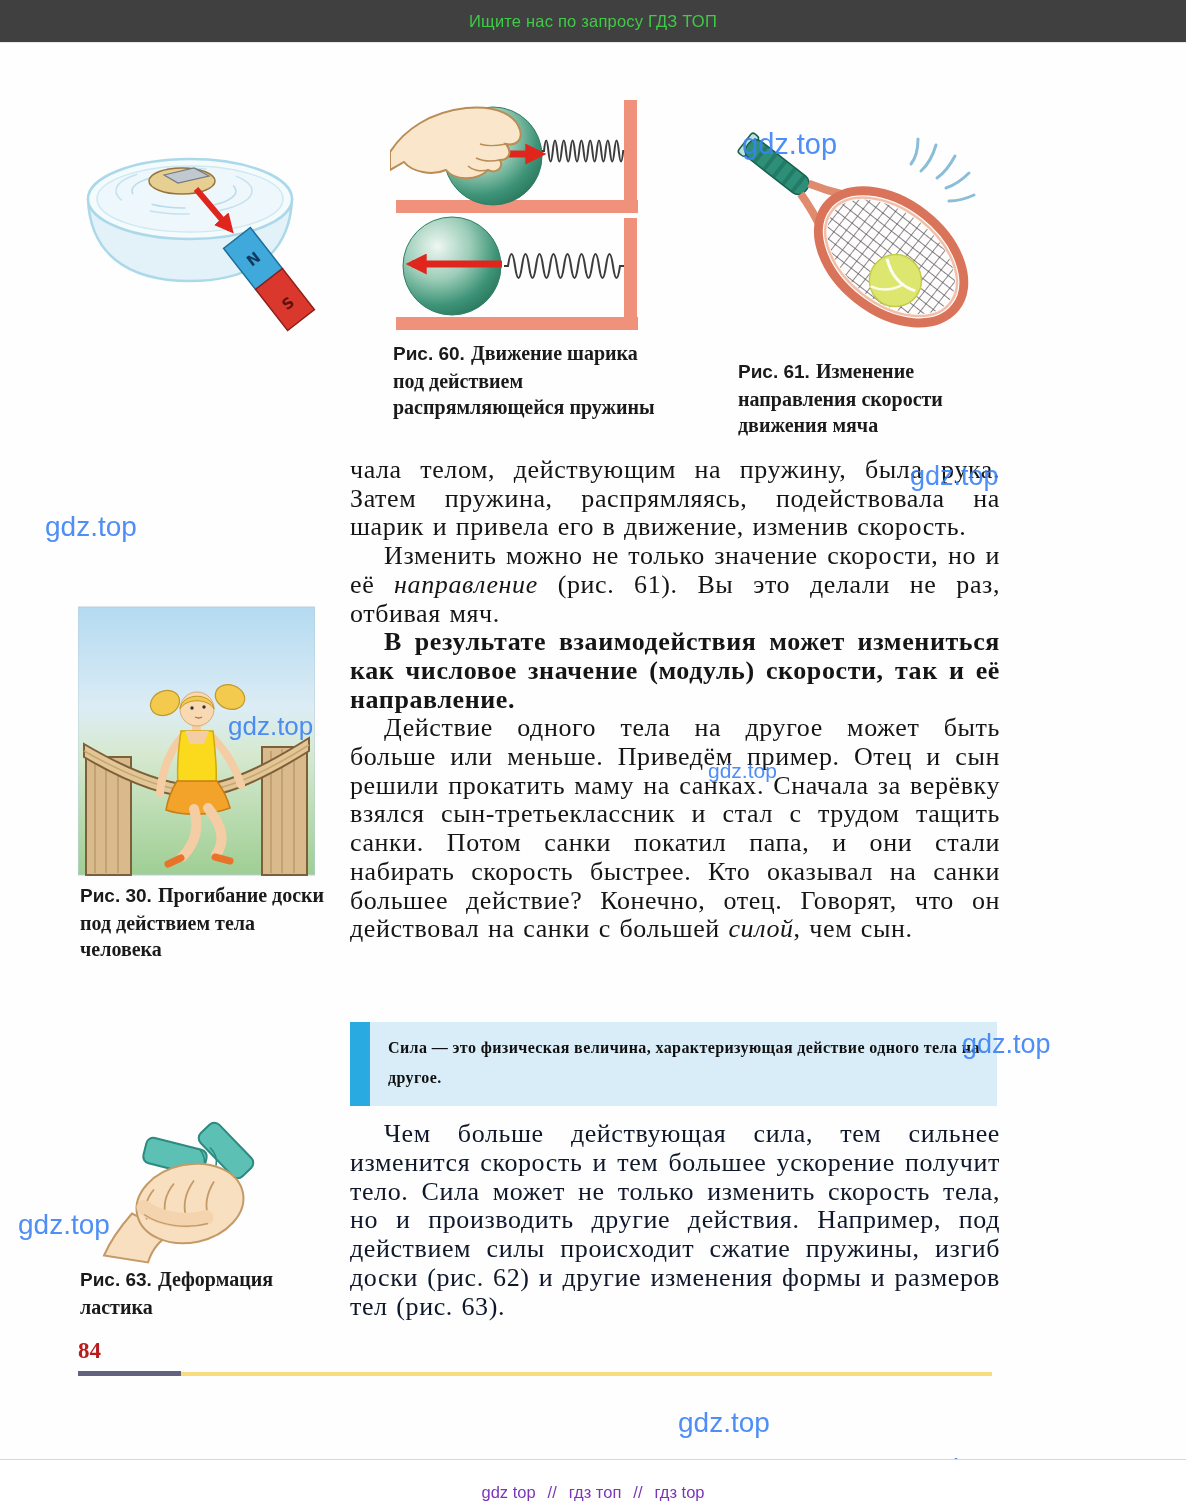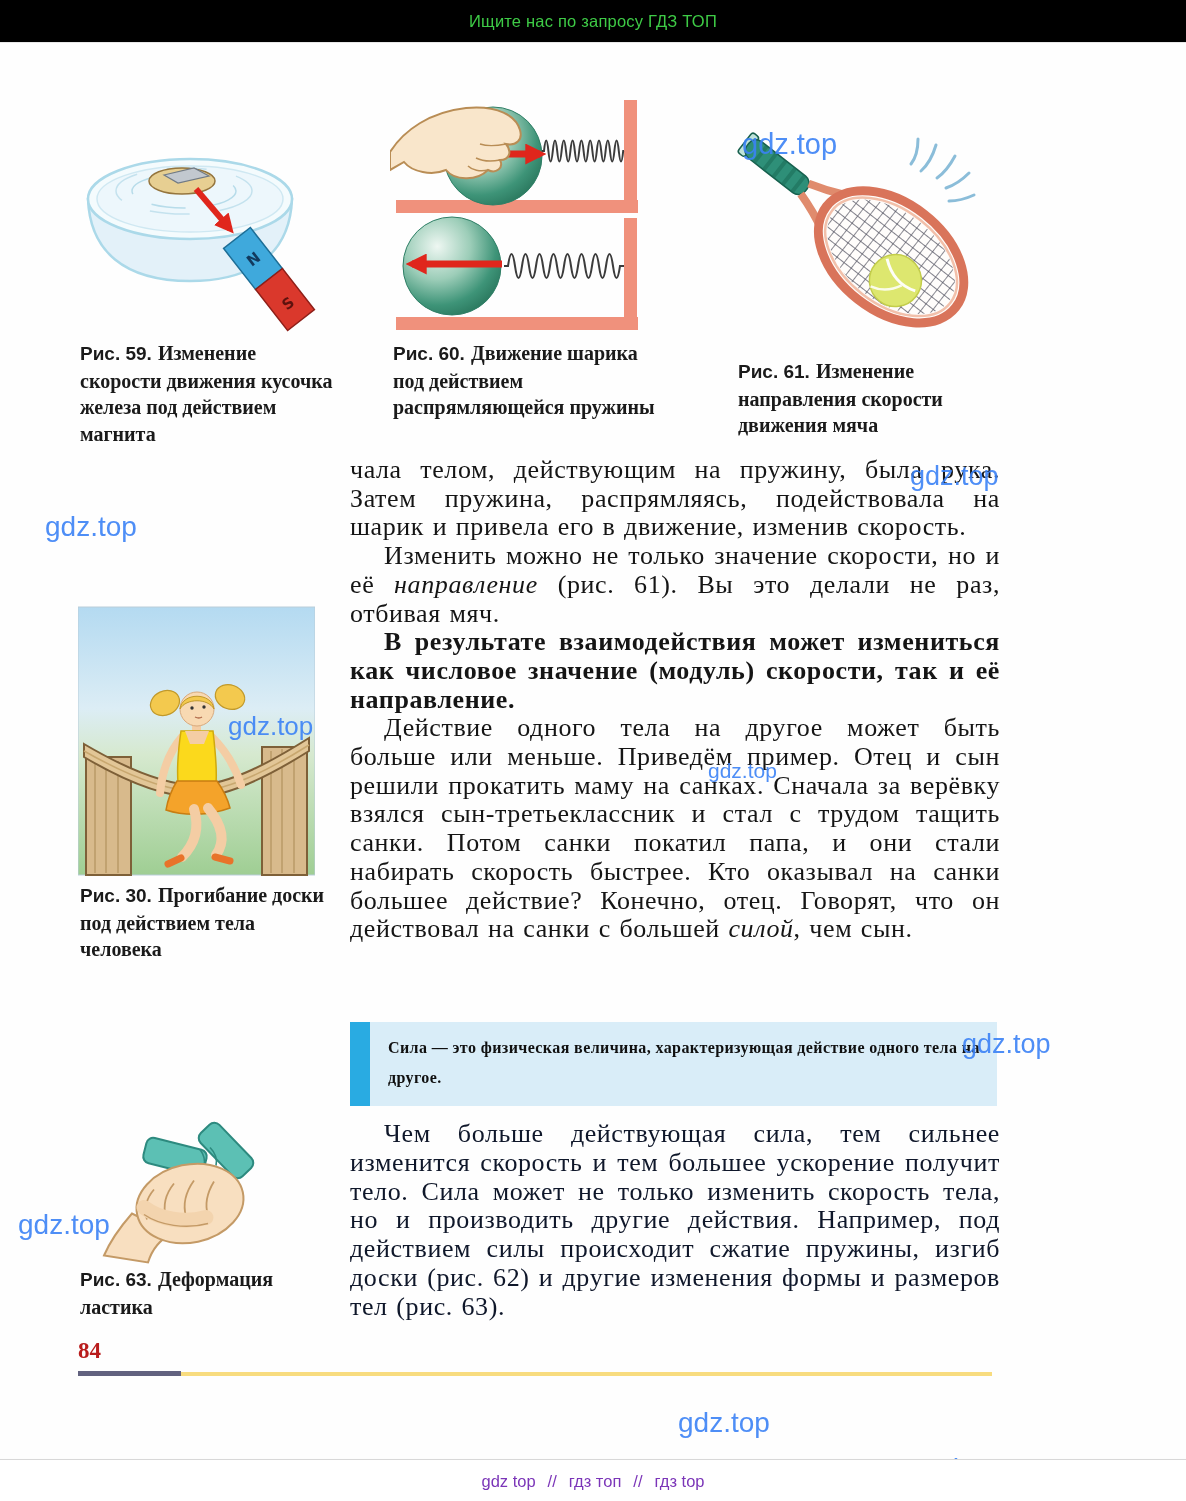--- a/index.html
+++ b/index.html
@@ -7,7 +7,7 @@
         font-family:"Liberation Serif",serif;color:#141414;}
 
   
-  .banner{position:absolute;left:0;top:0;width:1186px;height:42px;background:#000000;
+  .banner{position:absolute;left:0;top:0;width:1186px;height:42px;background:#404040;
           border-bottom:1px solid #e7e7e7;display:flex;align-items:center;justify-content:center;}
   .banner span{font-family:"Liberation Sans",sans-serif;font-size:16.5px;color:#3ecb46;letter-spacing:.2px;}
 

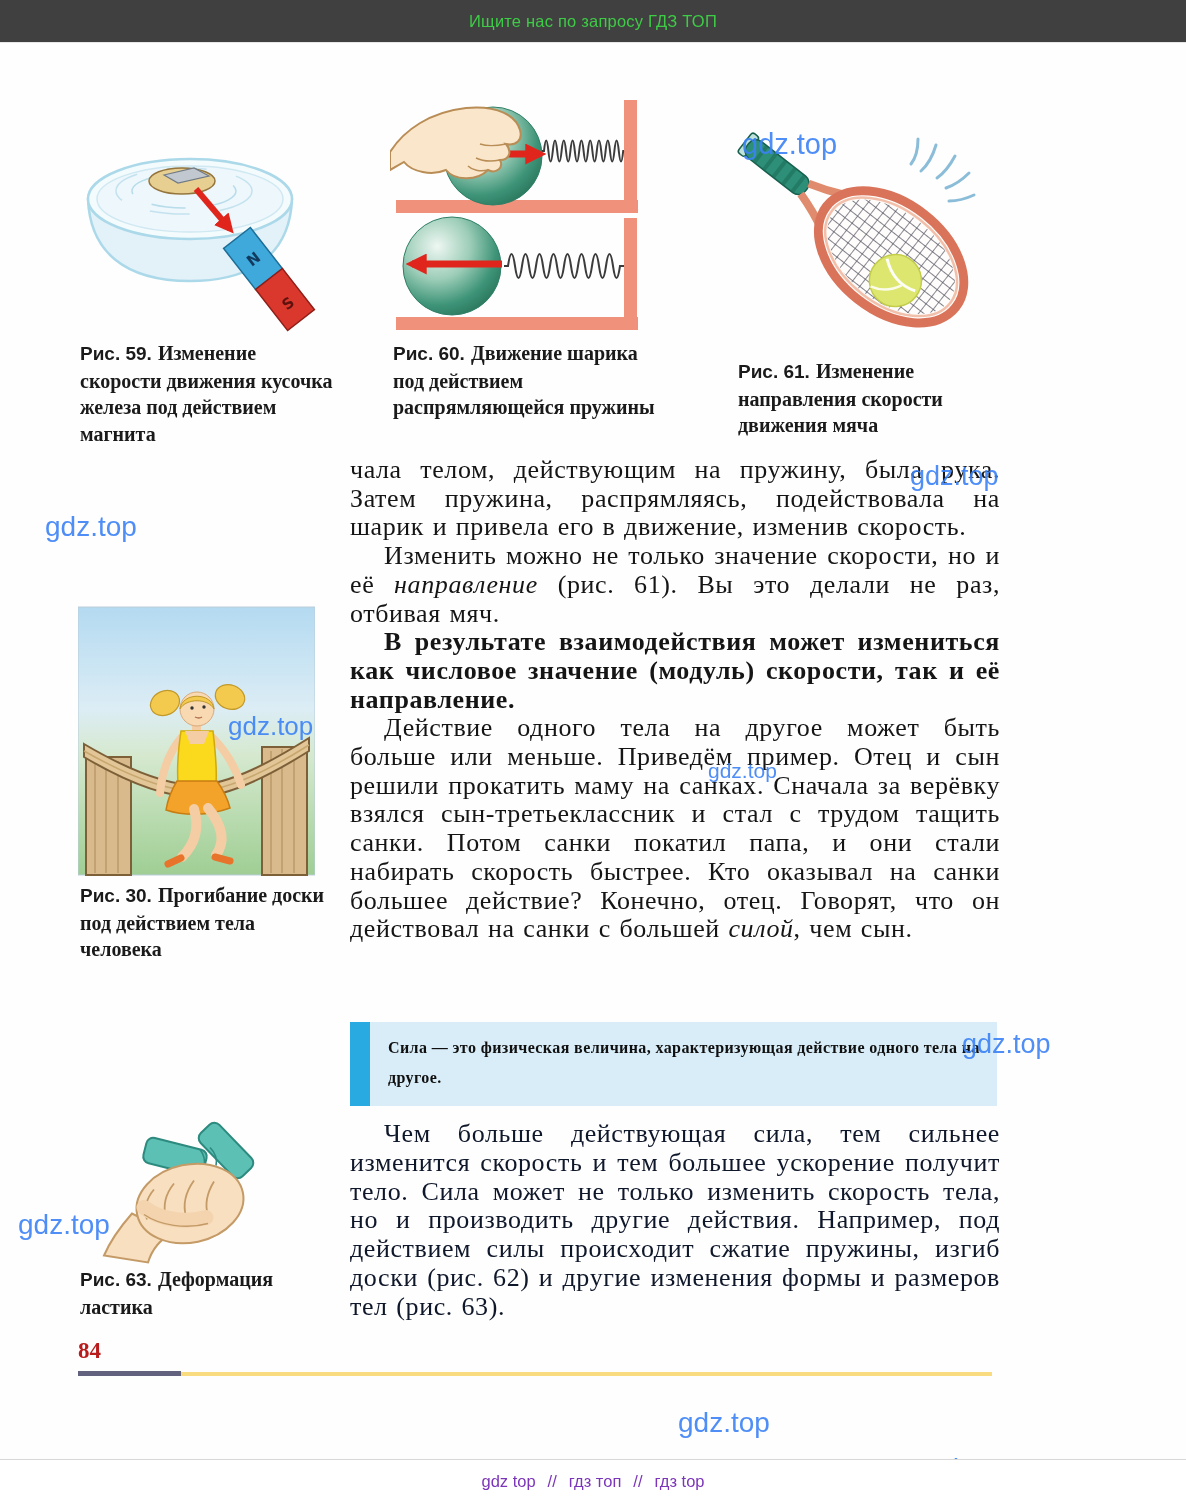--- a/index.html
+++ b/index.html
@@ -217,9 +217,6 @@
       </svg>
     </div>
 
-    <div class="fig-caption" style="left:80px;top:297px;width:258px;">
-      <b class="cap-label">Рис. 59.</b><span>Изменение скорости движения кусочка железа под действием магнита</span>
-    </div>
     <div class="fig-caption" style="left:393px;top:297px;width:262px;">
       <b class="cap-label">Рис. 60.</b><span>Движение шарика под действием распрямляющейся пружины</span>
     </div>

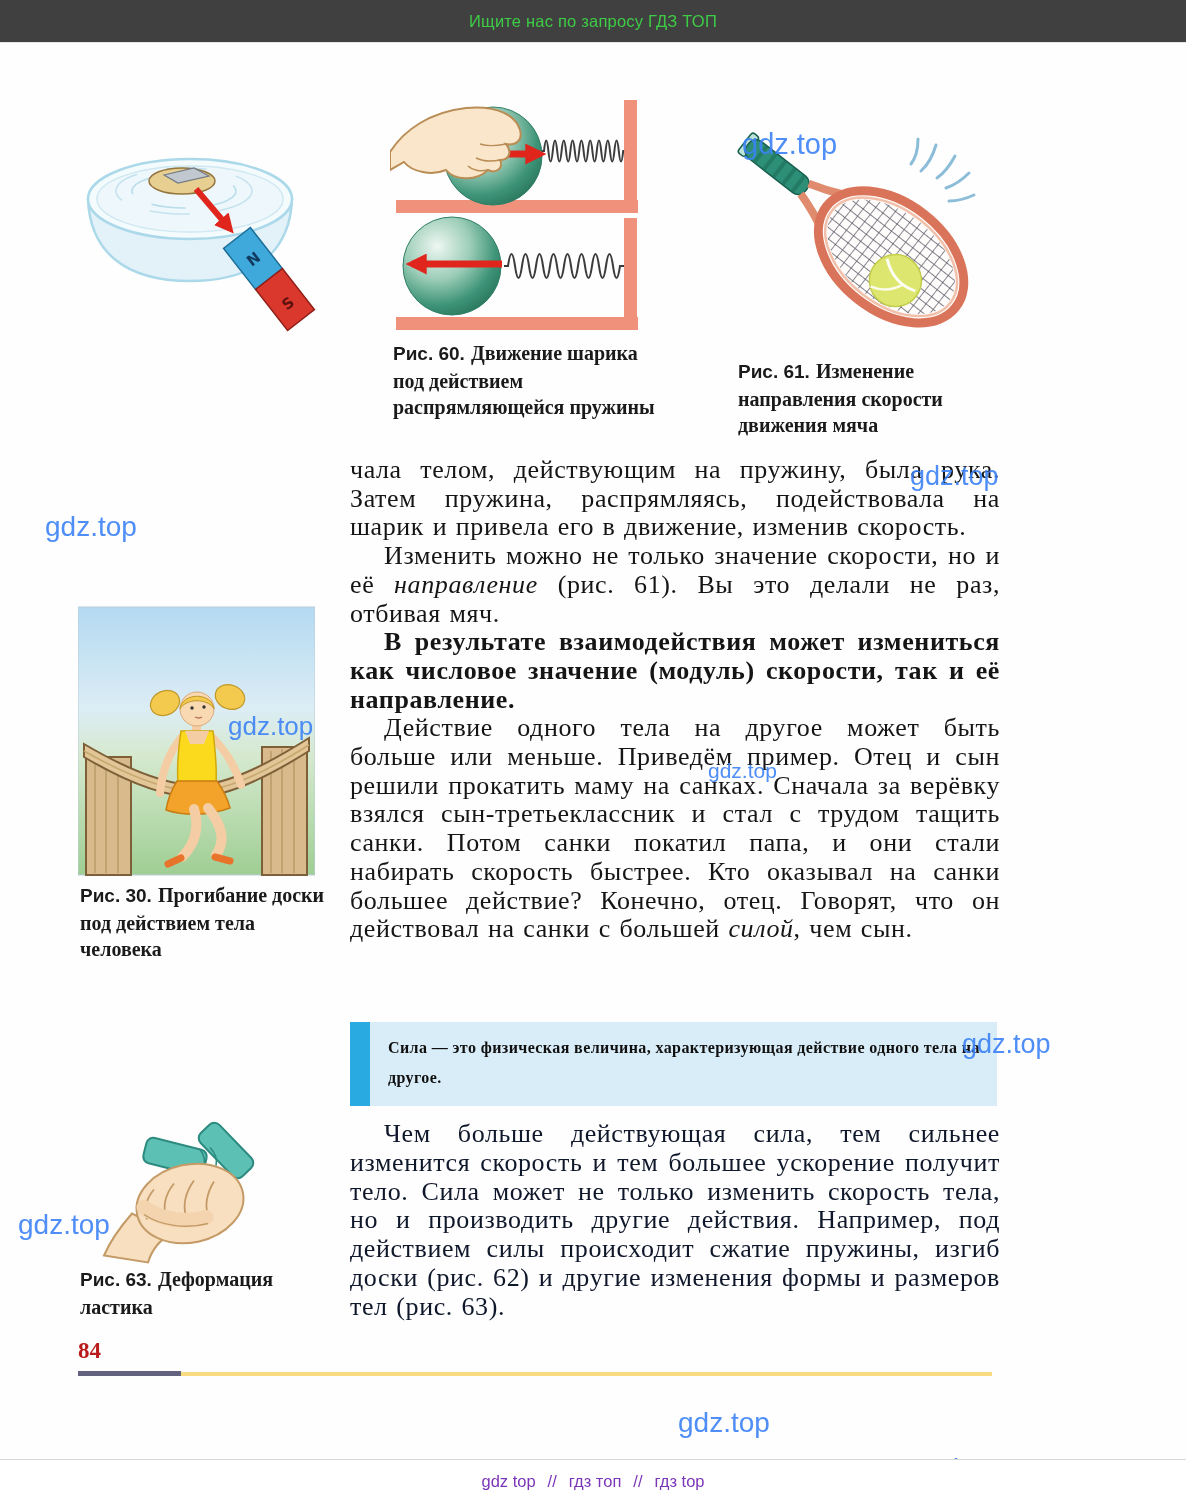--- a/index.html
+++ b/index.html
@@ -59,7 +59,7 @@
 
   
   .site-footer{position:absolute;left:0;top:1459px;width:1186px;height:42px;background:#fff;
-               border-top:1px solid #d8d8d8;display:flex;align-items:center;justify-content:center;gap:12px;
+               border-top:1px solid #d8d8d8;display:flex;align-items:flex-end;justify-content:center;gap:12px;
                font-family:"Liberation Sans",sans-serif;font-size:16.5px;}
   .site-footer a{color:#7b35b8;text-decoration:none;cursor:pointer;}
   .site-footer .sep{color:#7b35b8;}

